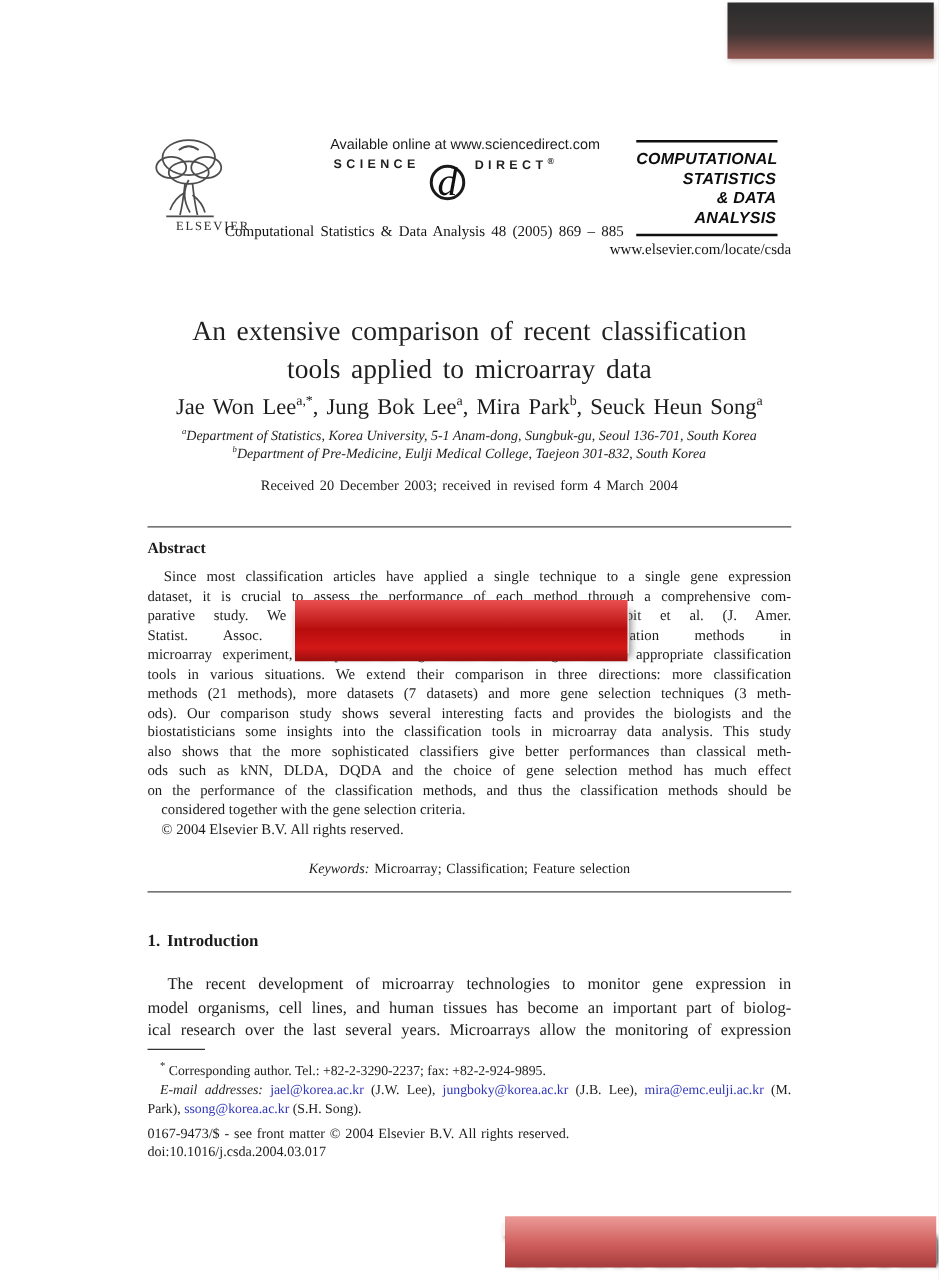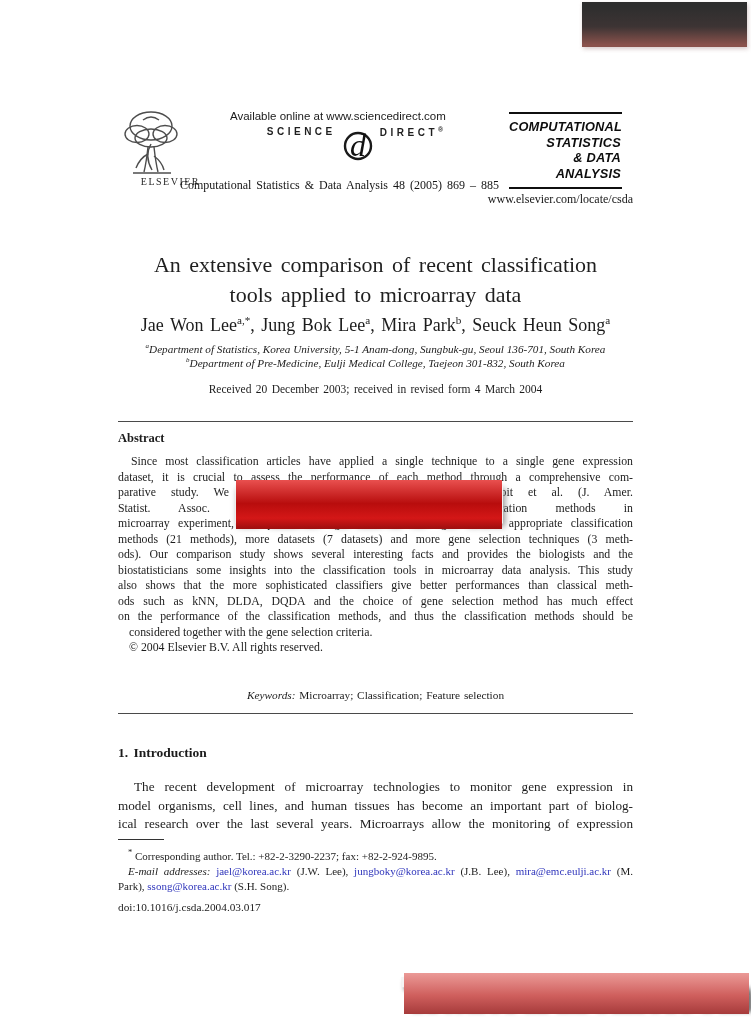--- a/index.html
+++ b/index.html
@@ -30,7 +30,7 @@
   .tree-logo{left:113px;top:106px;}
   .elsevier-label{left:110px;top:176px;width:90px;text-align:right;
     font-size:10px;letter-spacing:1.5px;color:#2a2a2a;}
-  .avail{left:230px;top:110px;width:250px;text-align:left;
+  .avail{left:230px;top:110px;width:250px;text-align:right;
     font-family:"Liberation Sans",sans-serif;font-size:11.5px;color:#1a1a1a;}
   .sd-logo{left:230px;top:126px;width:250px;display:flex;align-items:flex-start;justify-content:center;gap:5px;}
   .sd-word{font-family:"Liberation Sans",sans-serif;font-weight:bold;font-size:10px;

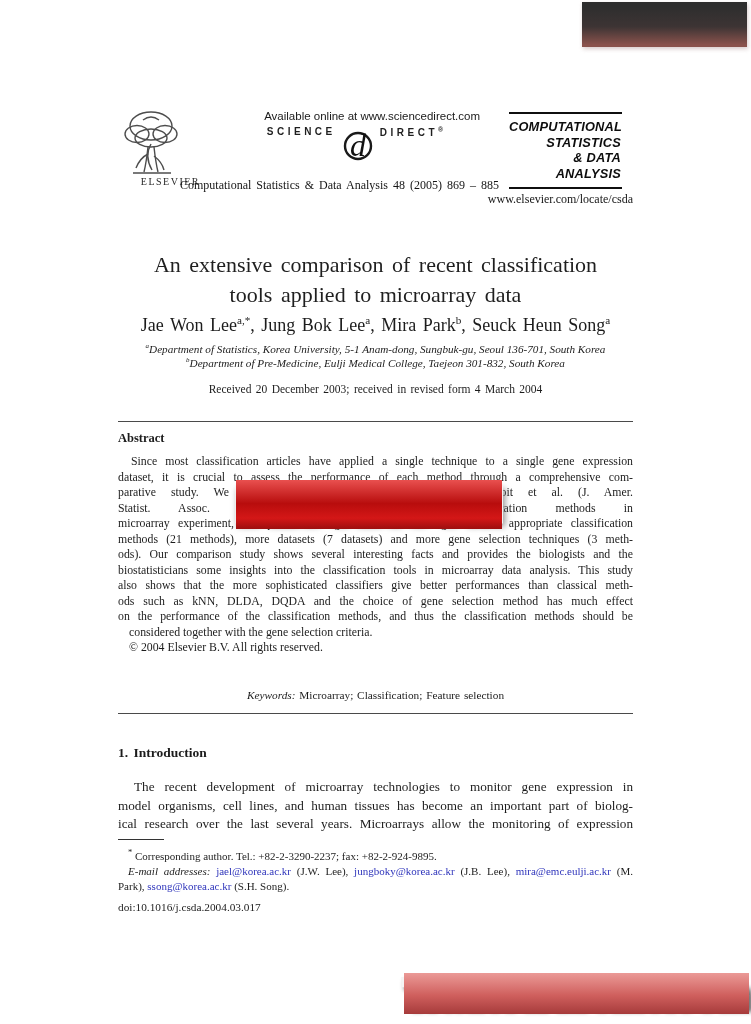--- a/index.html
+++ b/index.html
@@ -146,6 +146,7 @@
     <div class="jline">parative study. We evaluate the extended comparison of Dudoit et al. (J. Amer.</div>
     <div class="jline">Statist. Assoc. 97 (2002) 77) on the classification methods in</div>
     <div class="jline">microarray experiment, and provide the guidelines for finding the most appropriate classification</div>
+    <div class="jline">tools in various situations. We extend their comparison in three directions: more classification</div>
     <div class="jline">methods (21 methods), more datasets (7 datasets) and more gene selection techniques (3 meth-</div>
     <div class="jline">ods). Our comparison study shows several interesting facts and provides the biologists and the</div>
     <div class="jline">biostatisticians some insights into the classification tools in microarray data analysis. This study</div>

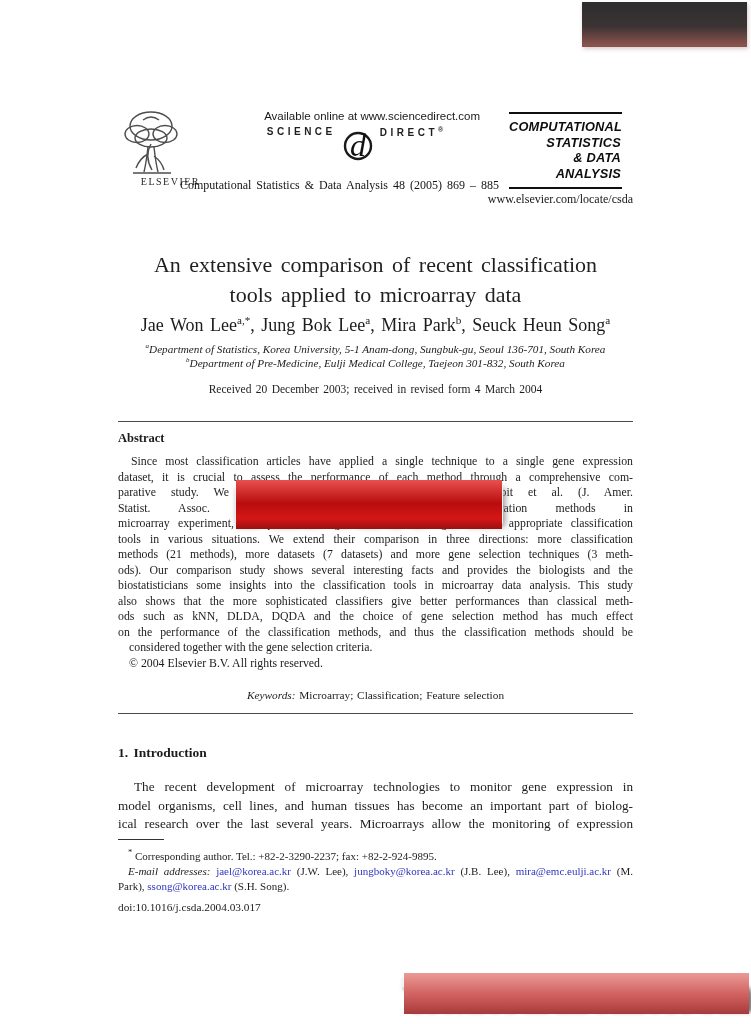--- a/index.html
+++ b/index.html
@@ -177,6 +177,7 @@
   </div>
 
   <div class="abs imprint">
+    <div>0167-9473/$ - see front matter © 2004 Elsevier B.V. All rights reserved.</div>
     <div>doi:10.1016/j.csda.2004.03.017</div>
   </div>
 

